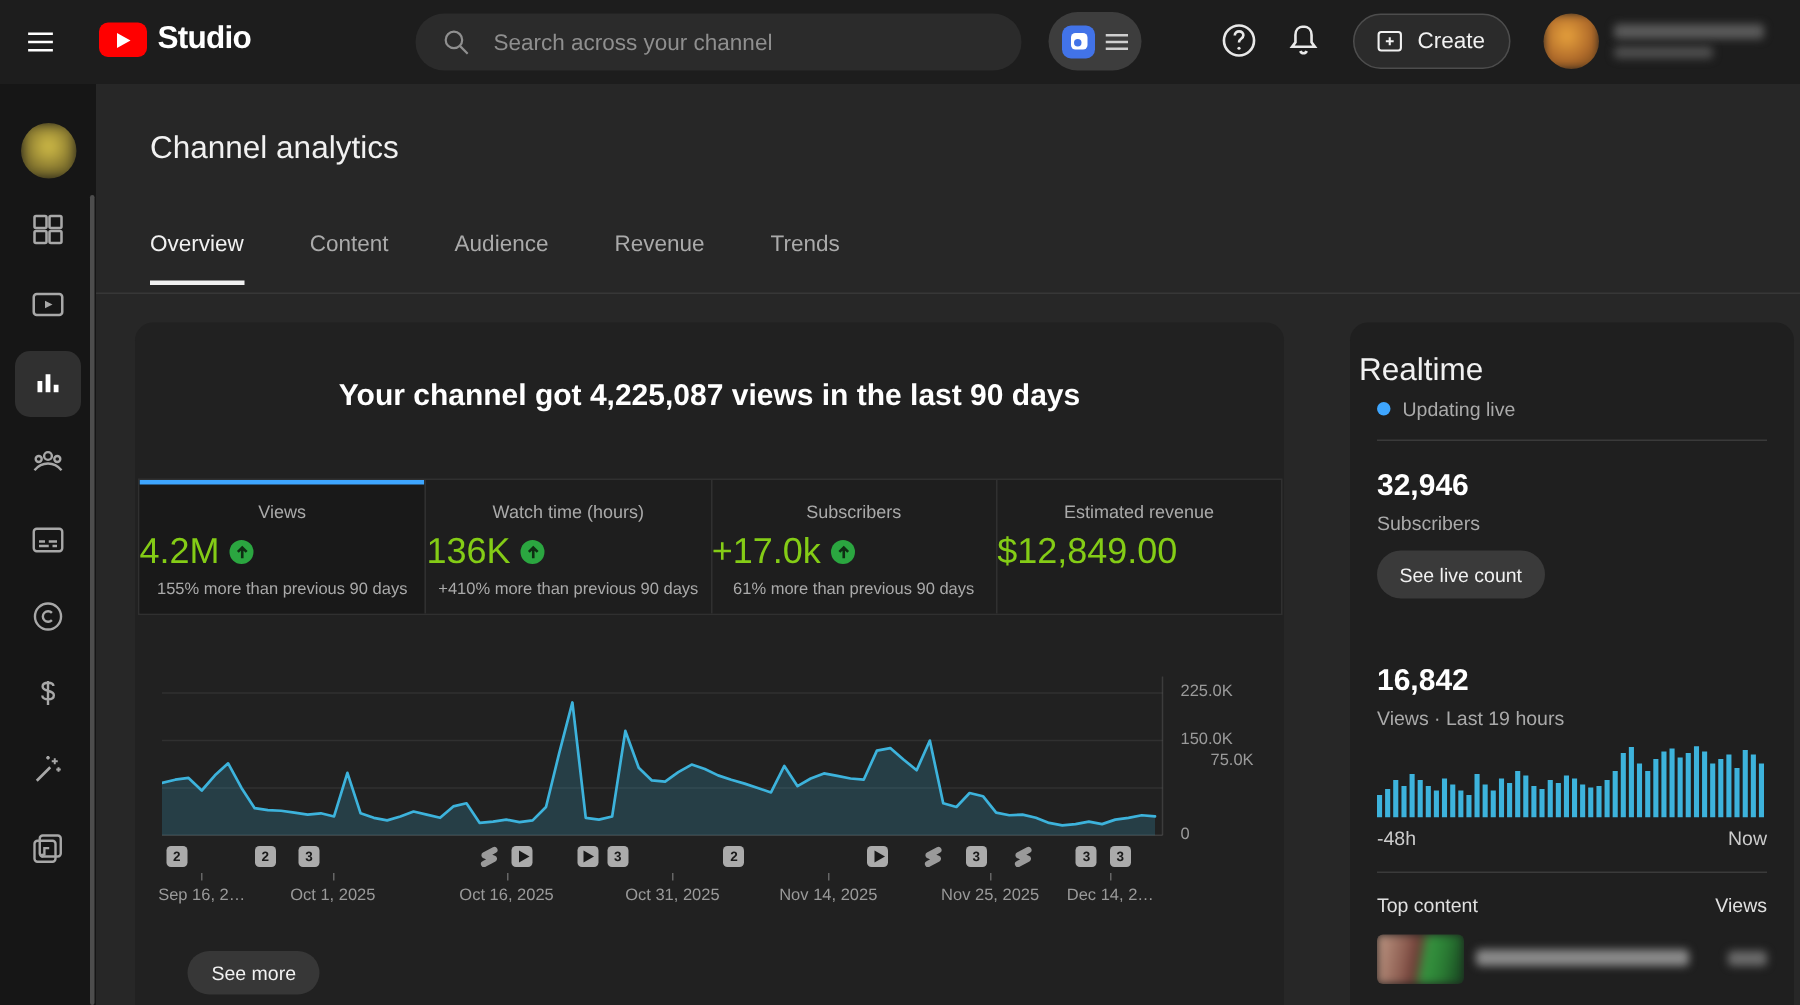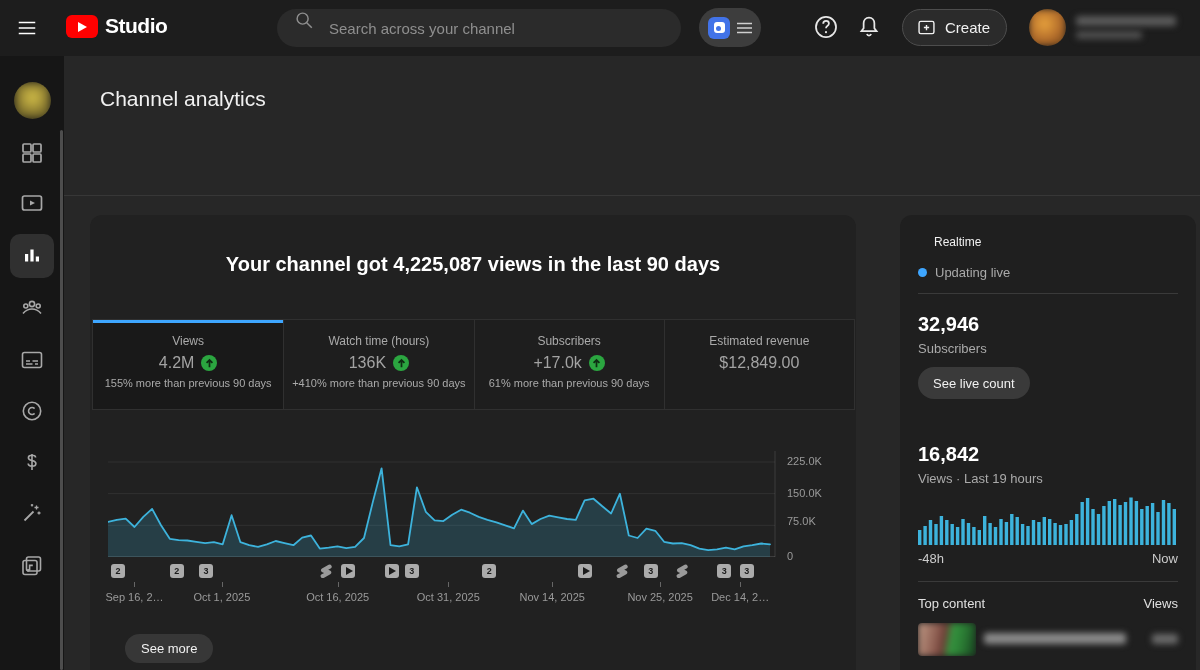--- a/index.html
+++ b/index.html
@@ -16,7 +16,7 @@
     border-top:5px solid transparent;border-bottom:5px solid transparent}
   .logo-text{font-size:21px;font-weight:bold;letter-spacing:-.5px;color:#fff}
   .search-pill{position:absolute;left:277px;top:9px;width:404px;height:38px;background:#2b2b2b;
-    border-radius:19px;display:flex;padding:0 0 0 16px;box-sizing:border-box}
+    border-radius:19px;display:flex;align-items:center;padding:0 0 0 16px;box-sizing:border-box}
   .search-pill input{background:transparent;border:0;outline:0;color:#ddd;font-size:15px;
     font-family:"Liberation Sans",sans-serif;width:330px;margin-left:12px}
   .search-pill input::placeholder{color:#8f8f8f}

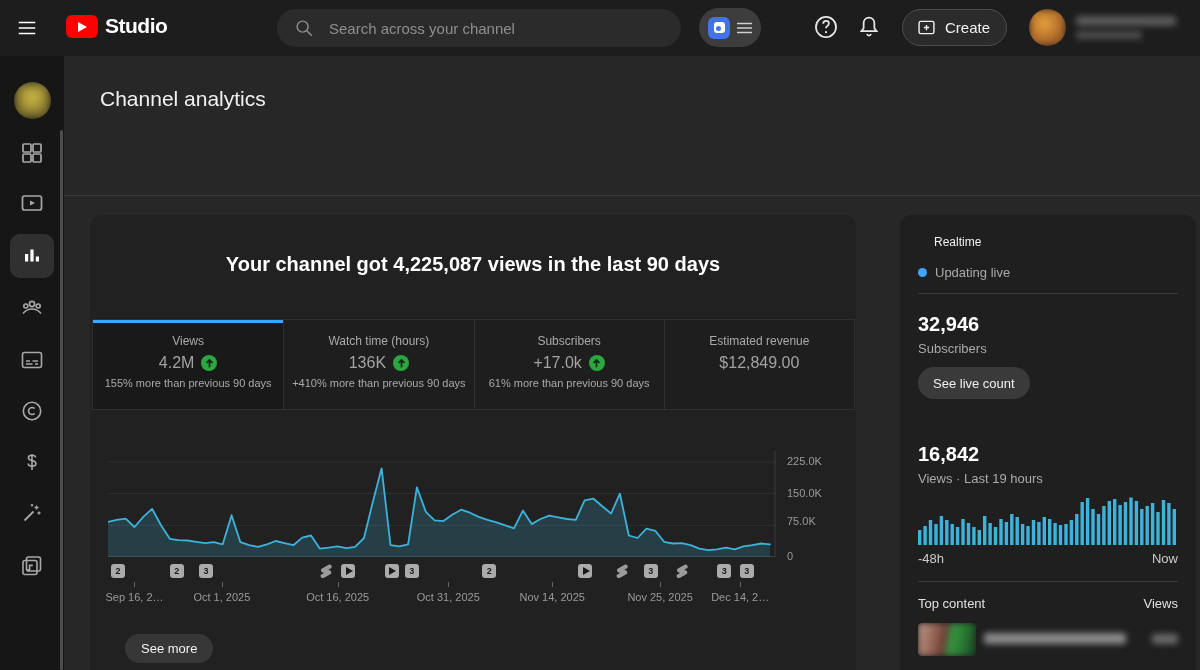--- a/index.html
+++ b/index.html
@@ -250,6 +250,13 @@
 <div class="main">
   <div class="page-title">Channel analytics</div>
 
+  <div class="tabs" id="tabs">
+      <div class="tab active">Overview</div>
+      <div class="tab">Content</div>
+      <div class="tab">Audience</div>
+      <div class="tab">Revenue</div>
+      <div class="tab">Trends</div>
+    </div>
   <div class="tabs-divider"></div>
 
 

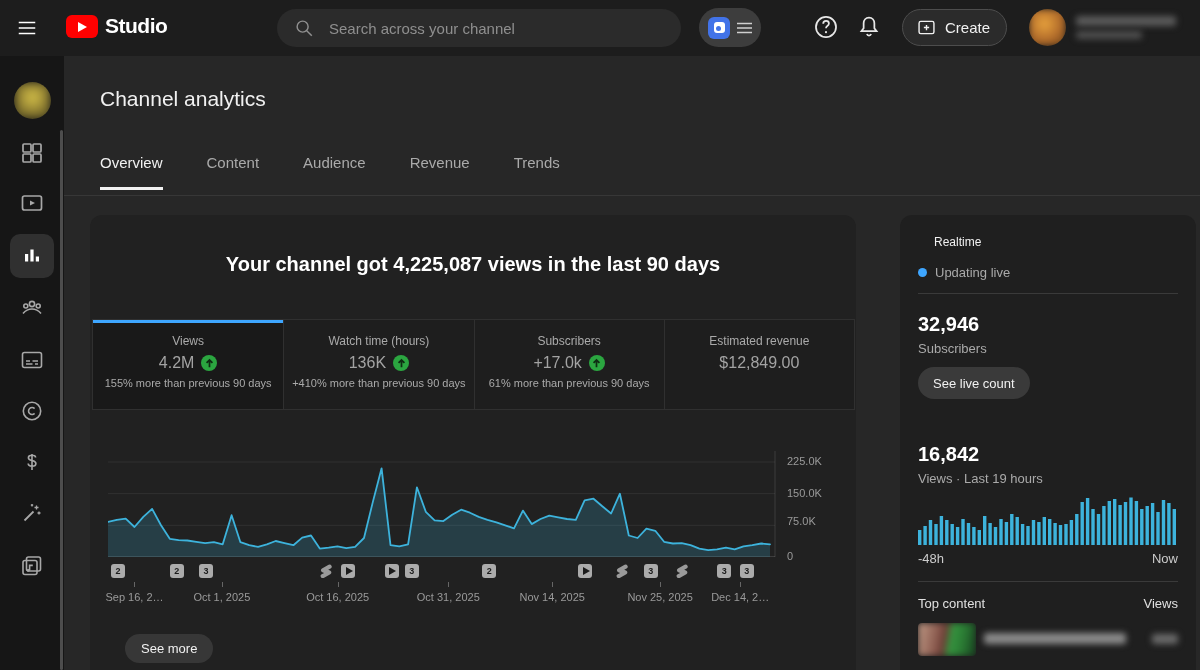--- a/index.html
+++ b/index.html
@@ -103,7 +103,7 @@
   
   .card-rt{position:absolute;left:836px;top:159px;width:296px;height:511px;background:#1f1f1f;
     border-radius:12px}
-  .rt-title{position:absolute;left:34px;top:20px;font-size:12px;font-weight:500;color:#f1f1f1}
+  .rt-title{position:absolute;left:6px;top:20px;font-size:21px;font-weight:500;color:#f1f1f1}
   .rt-status{position:absolute;left:18px;top:50px;display:flex;align-items:center;gap:8px;
     font-size:13px;color:#aaa}
   .rt-dot{width:9px;height:9px;border-radius:50%;background:#3ea6ff}

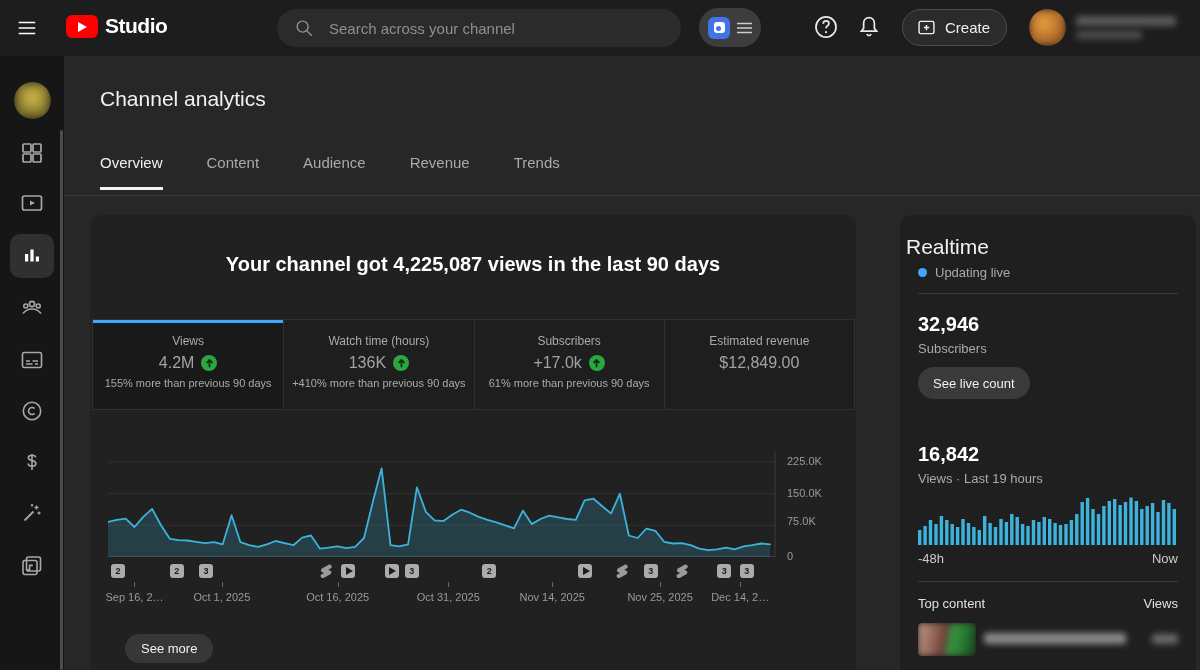--- a/index.html
+++ b/index.html
@@ -78,8 +78,8 @@
   .mcard.sel{background:#191919}
   .mcard.sel:before{content:"";position:absolute;left:0;top:0;width:100%;height:3px;background:#3ea6ff}
   .mcard .lbl{margin-top:14px;font-size:12px;color:#aaa}
-  .mcard .val{margin-top:6px;font-size:16px;color:#a3a3a3;display:flex;align-items:center;
-    justify-content:center;gap:7px}
+  .mcard .val{margin-top:6px;font-size:24px;color:#84cc16;display:flex;align-items:center;
+    justify-content:flex-start;gap:7px}
   .mcard .delta{margin-top:5px;font-size:11px;color:#aaa}
   .uparrow{width:16px;height:16px;border-radius:50%;background:#2ba640;display:inline-flex;
     align-items:center;justify-content:center}

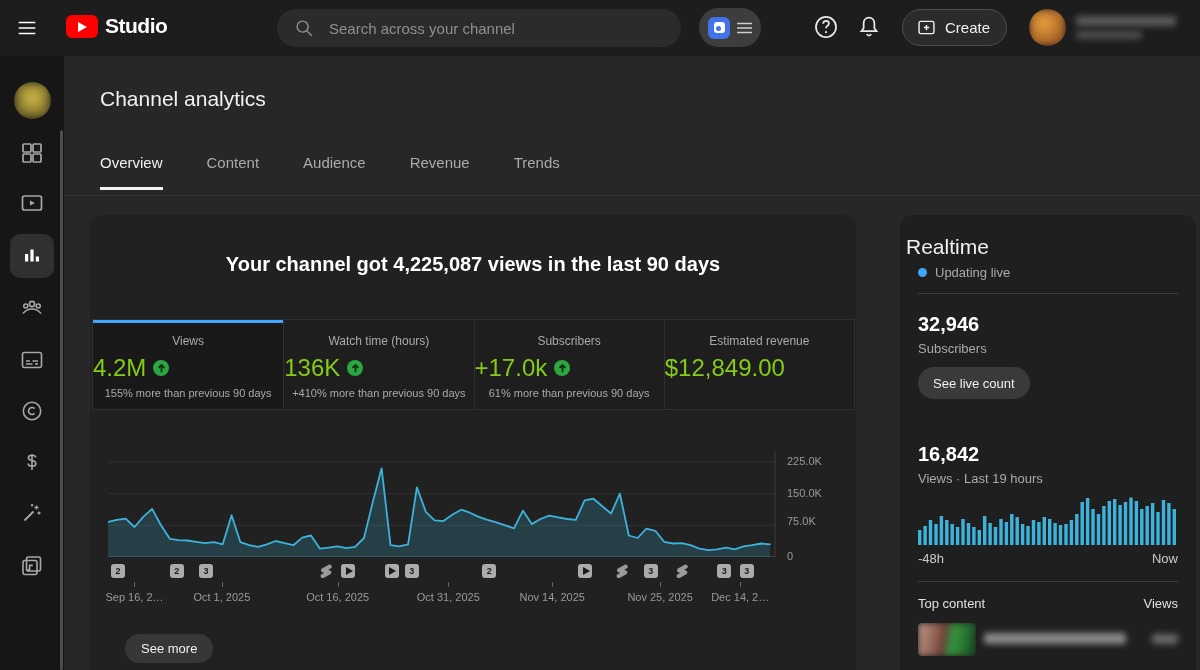--- a/index.html
+++ b/index.html
@@ -320,7 +320,7 @@
     <div id="ylabels">
         <div class="ylab" style="top: 240px;">225.0K</div>
         <div class="ylab" style="top: 271.667px;">150.0K</div>
-        <div class="ylab" style="top: 300px;">75.0K</div>
+        <div class="ylab" style="top: 286px; margin-left: 20px;">75.0K</div>
         <div class="ylab" style="top: 335px;">0</div>
       </div>
     <div class="markers" id="markers">

